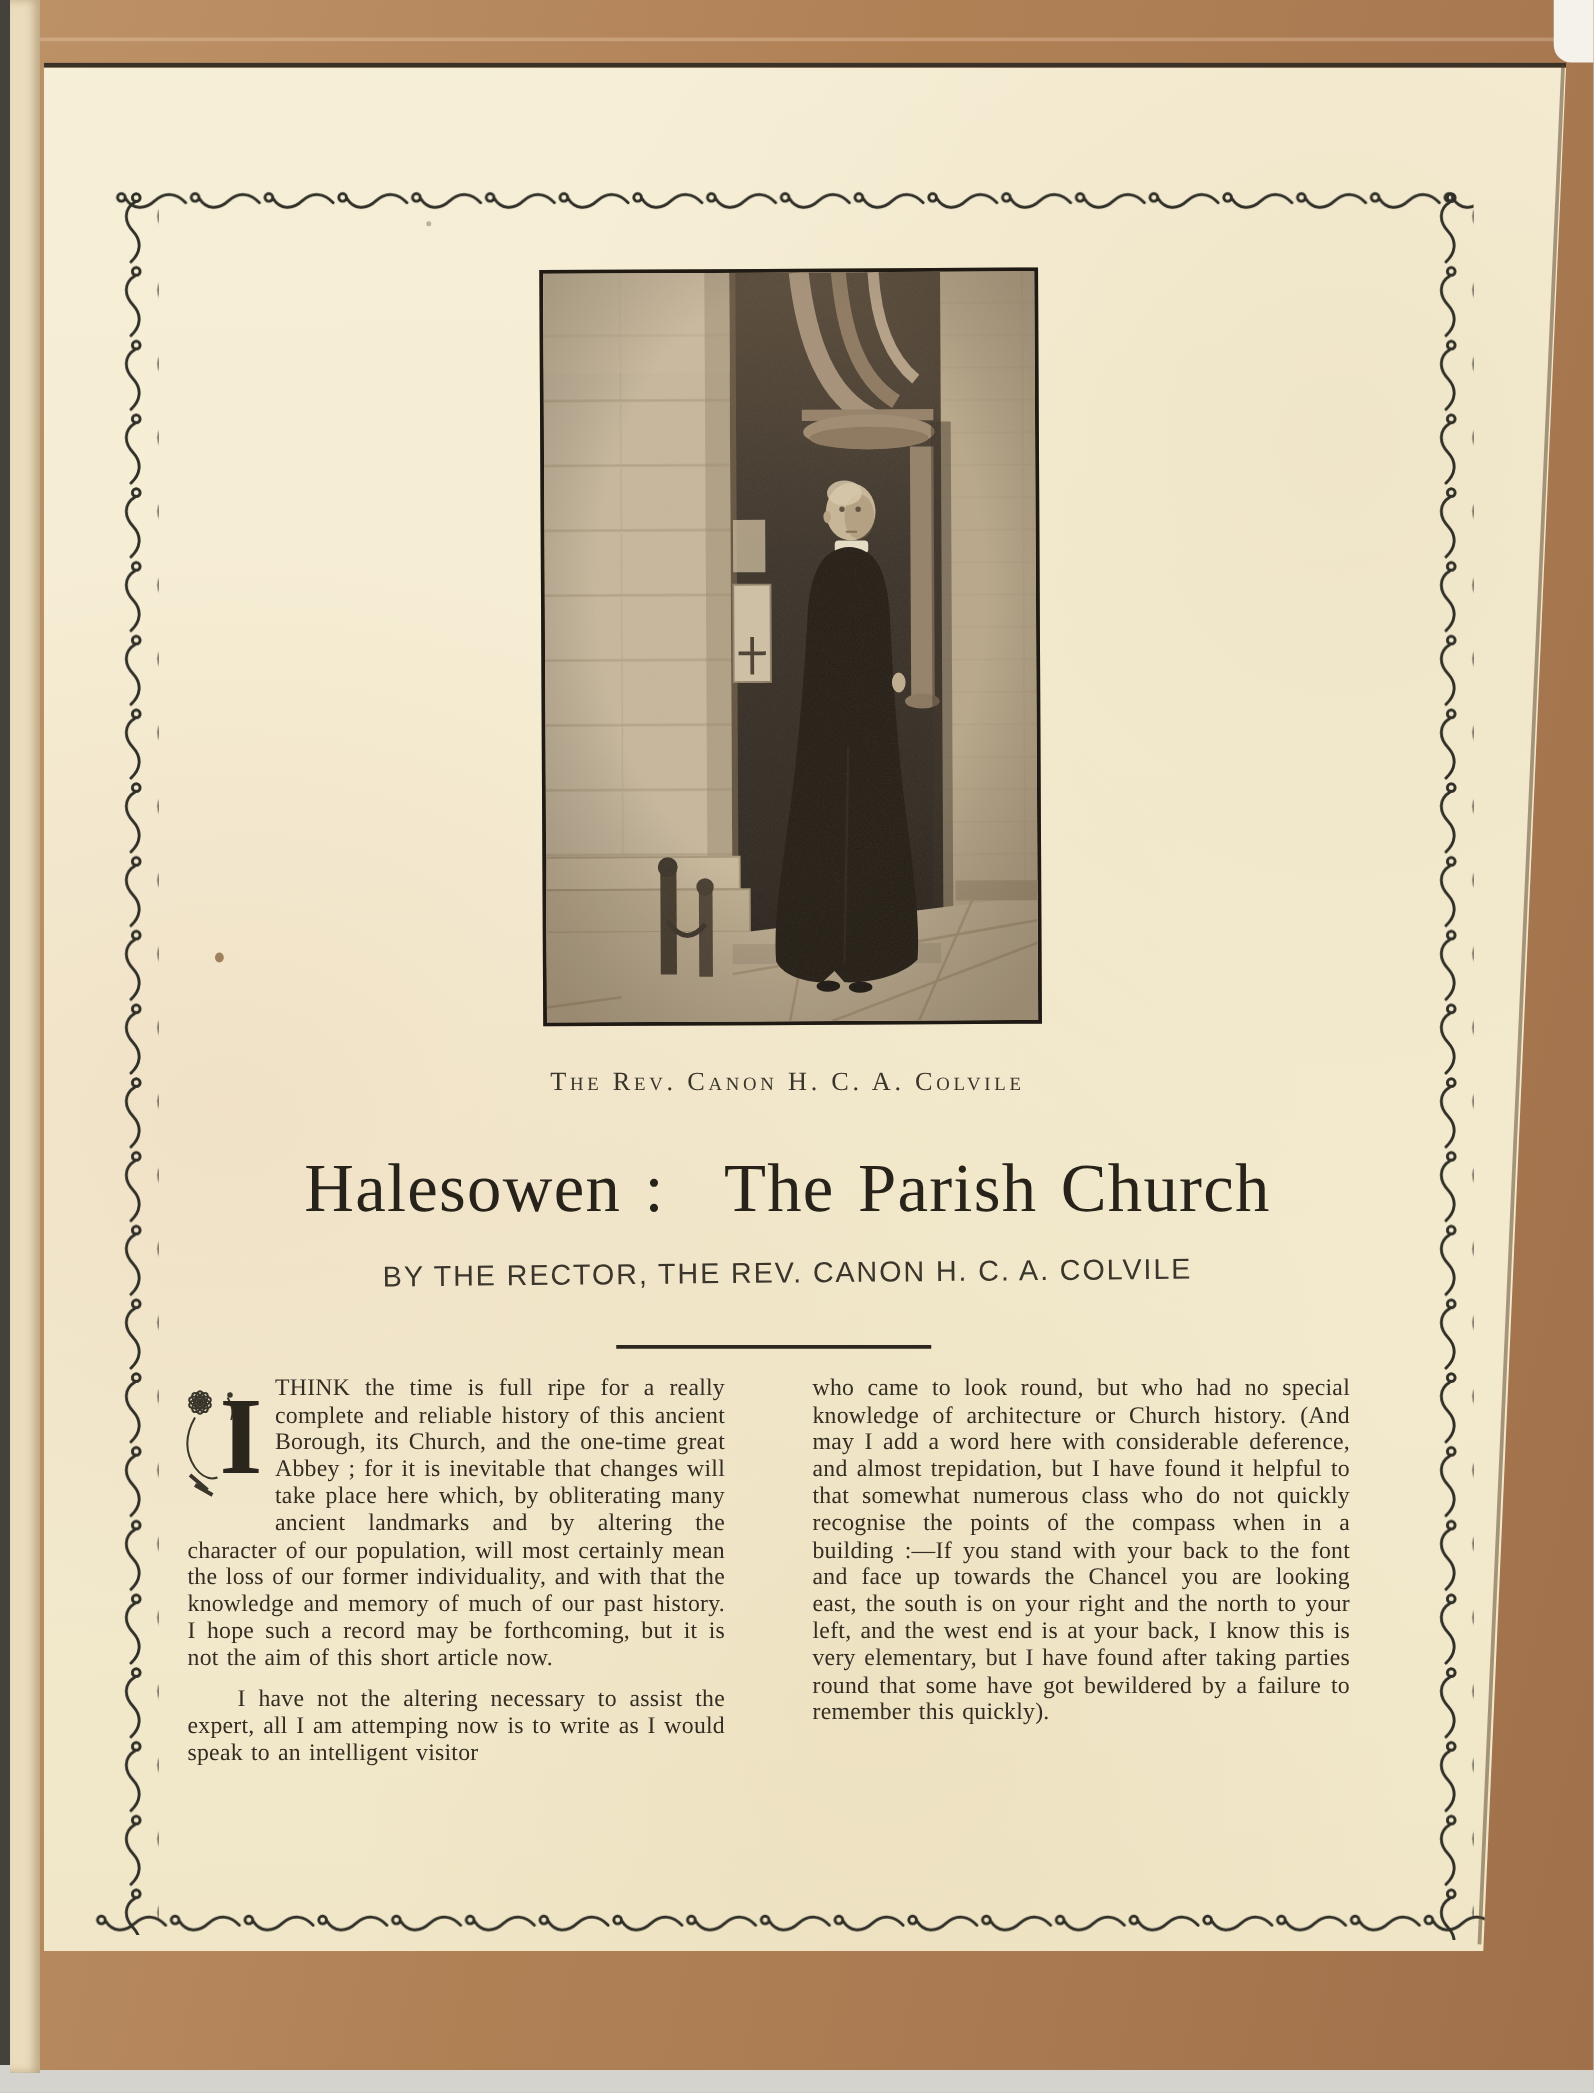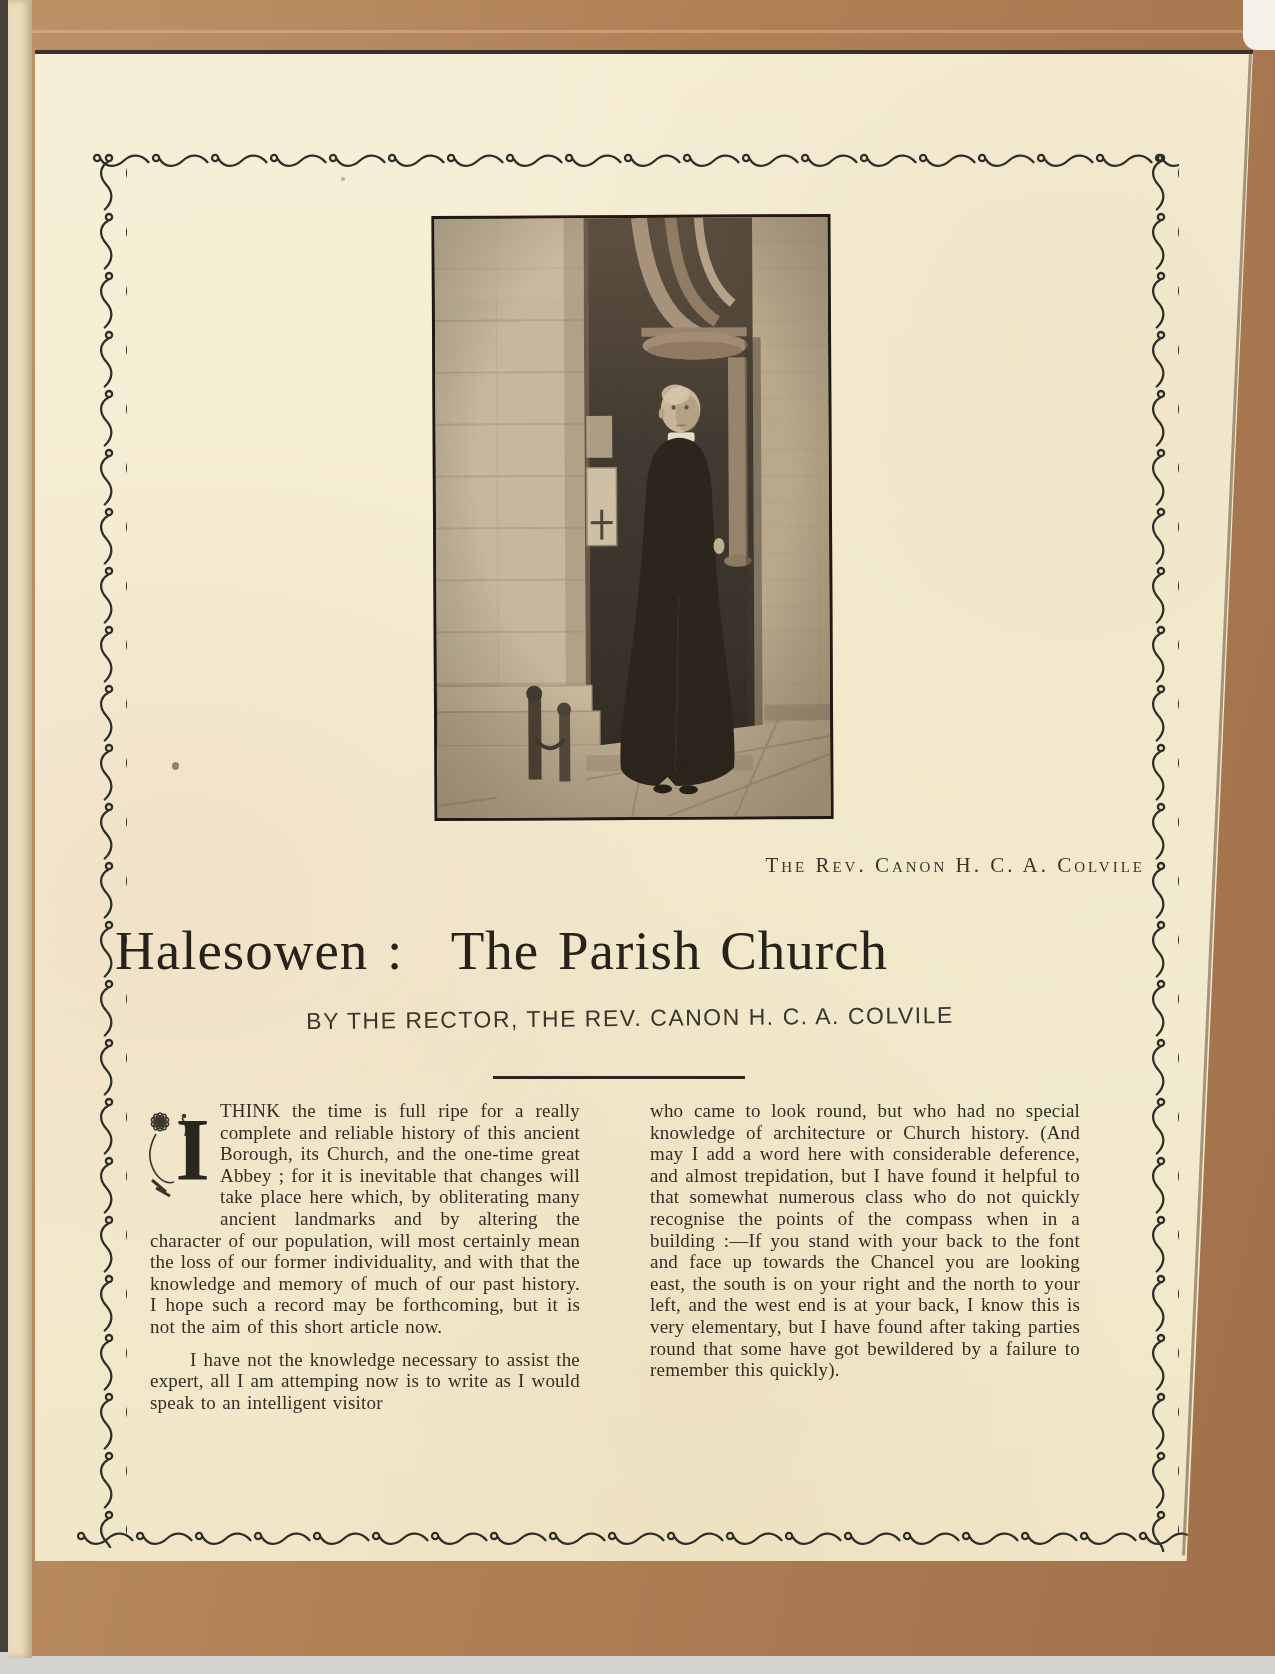--- a/index.html
+++ b/index.html
@@ -34,7 +34,7 @@
     border:3px solid #1f1a13;background:#b5a288;transform:rotate(-.3deg);}
   .photo-frame svg{display:block;width:100%;height:100%;}
   
-  .caption{position:absolute;left:80px;top:799px;width:1030px;text-align:right;
+  .caption{position:absolute;left:80px;top:799px;width:1030px;text-align:center;
     font-variant:small-caps;font-size:21px;letter-spacing:3px;color:#3a352b;}
   .title{position:absolute;left:80px;top:865px;width:1030px;text-align:left;
     font-size:55px;line-height:64px;color:#27221a;letter-spacing:1px;word-spacing:4px;}

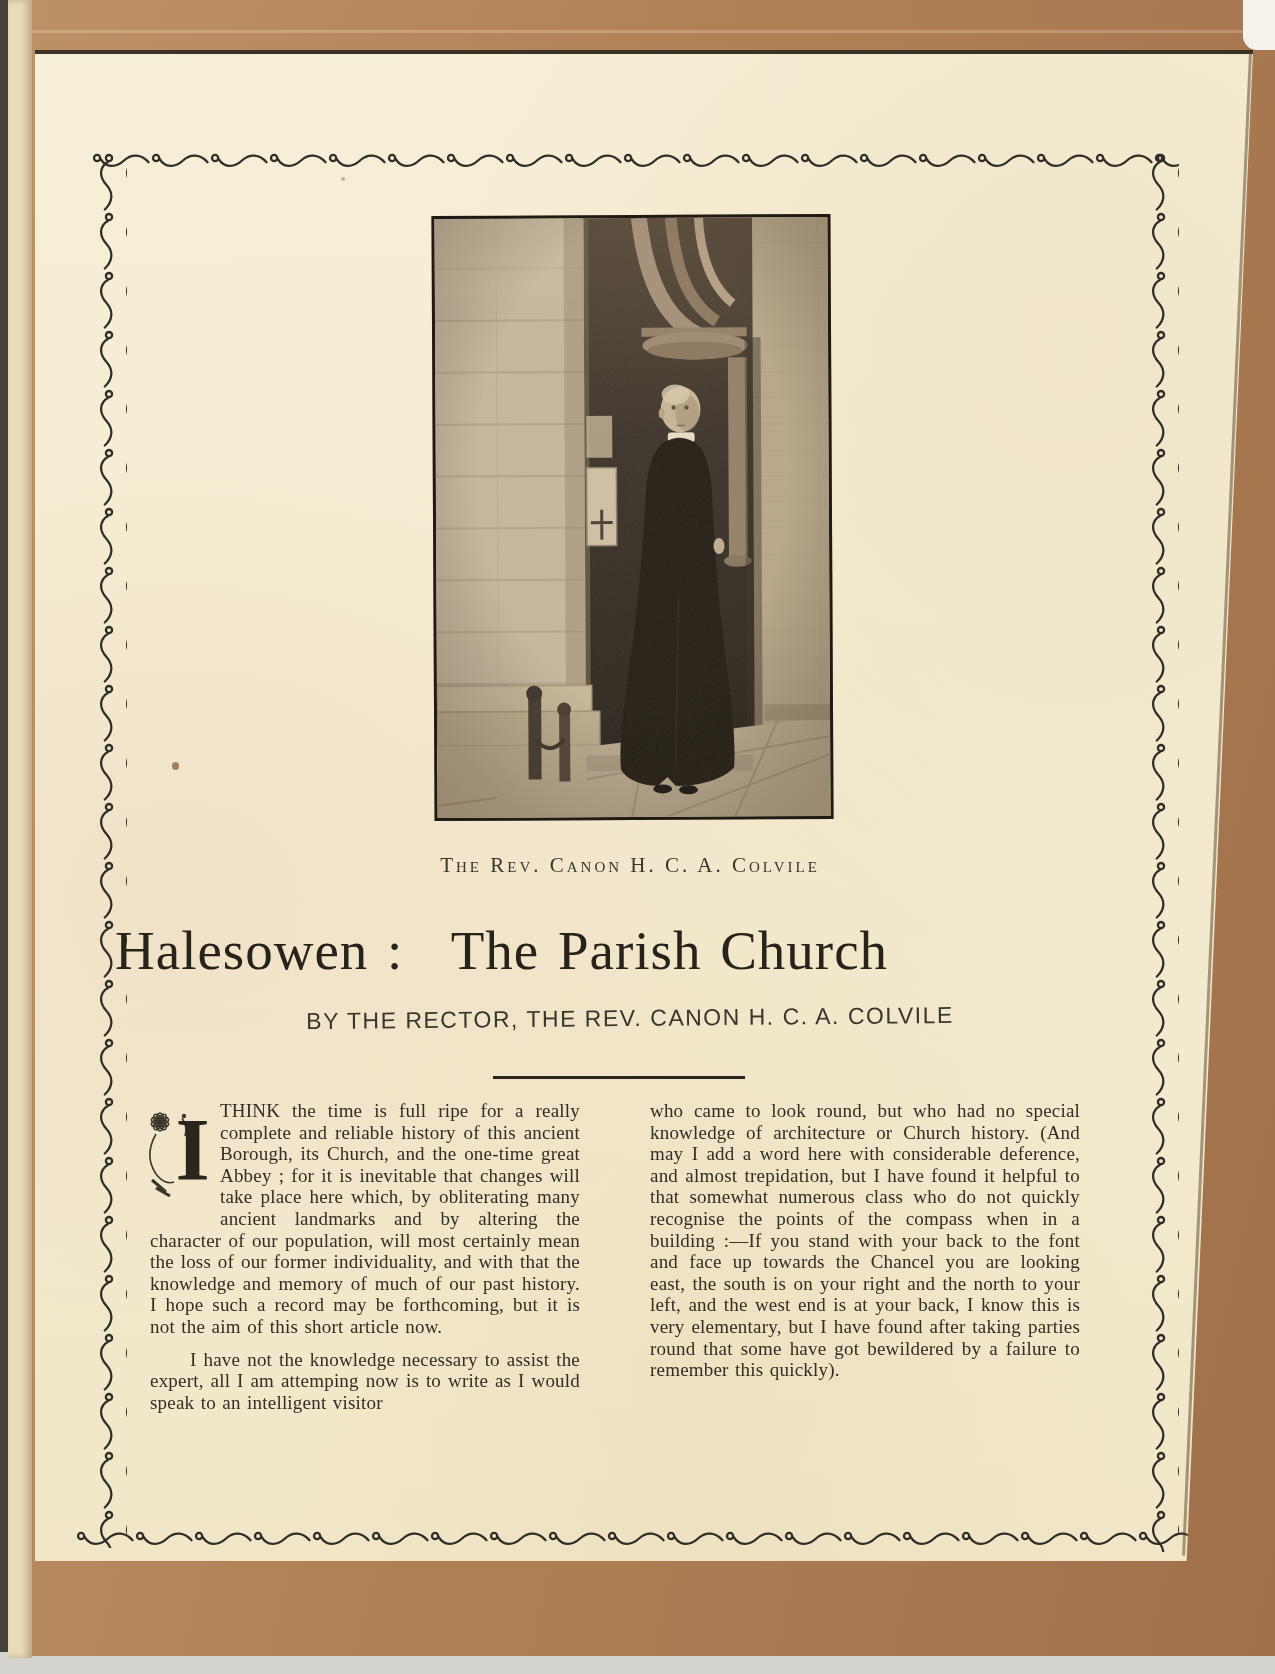--- a/index.html
+++ b/index.html
@@ -36,7 +36,7 @@
   
   .caption{position:absolute;left:80px;top:799px;width:1030px;text-align:center;
     font-variant:small-caps;font-size:21px;letter-spacing:3px;color:#3a352b;}
-  .title{position:absolute;left:80px;top:865px;width:1030px;text-align:left;
+  .title{position:absolute;left:80px;top:865px;width:1030px;text-align:center;
     font-size:55px;line-height:64px;color:#27221a;letter-spacing:1px;word-spacing:4px;}
   .byline{position:absolute;left:80px;top:951px;width:1030px;text-align:center;
     font-family:"Liberation Sans",sans-serif;font-size:23px;letter-spacing:1.5px;

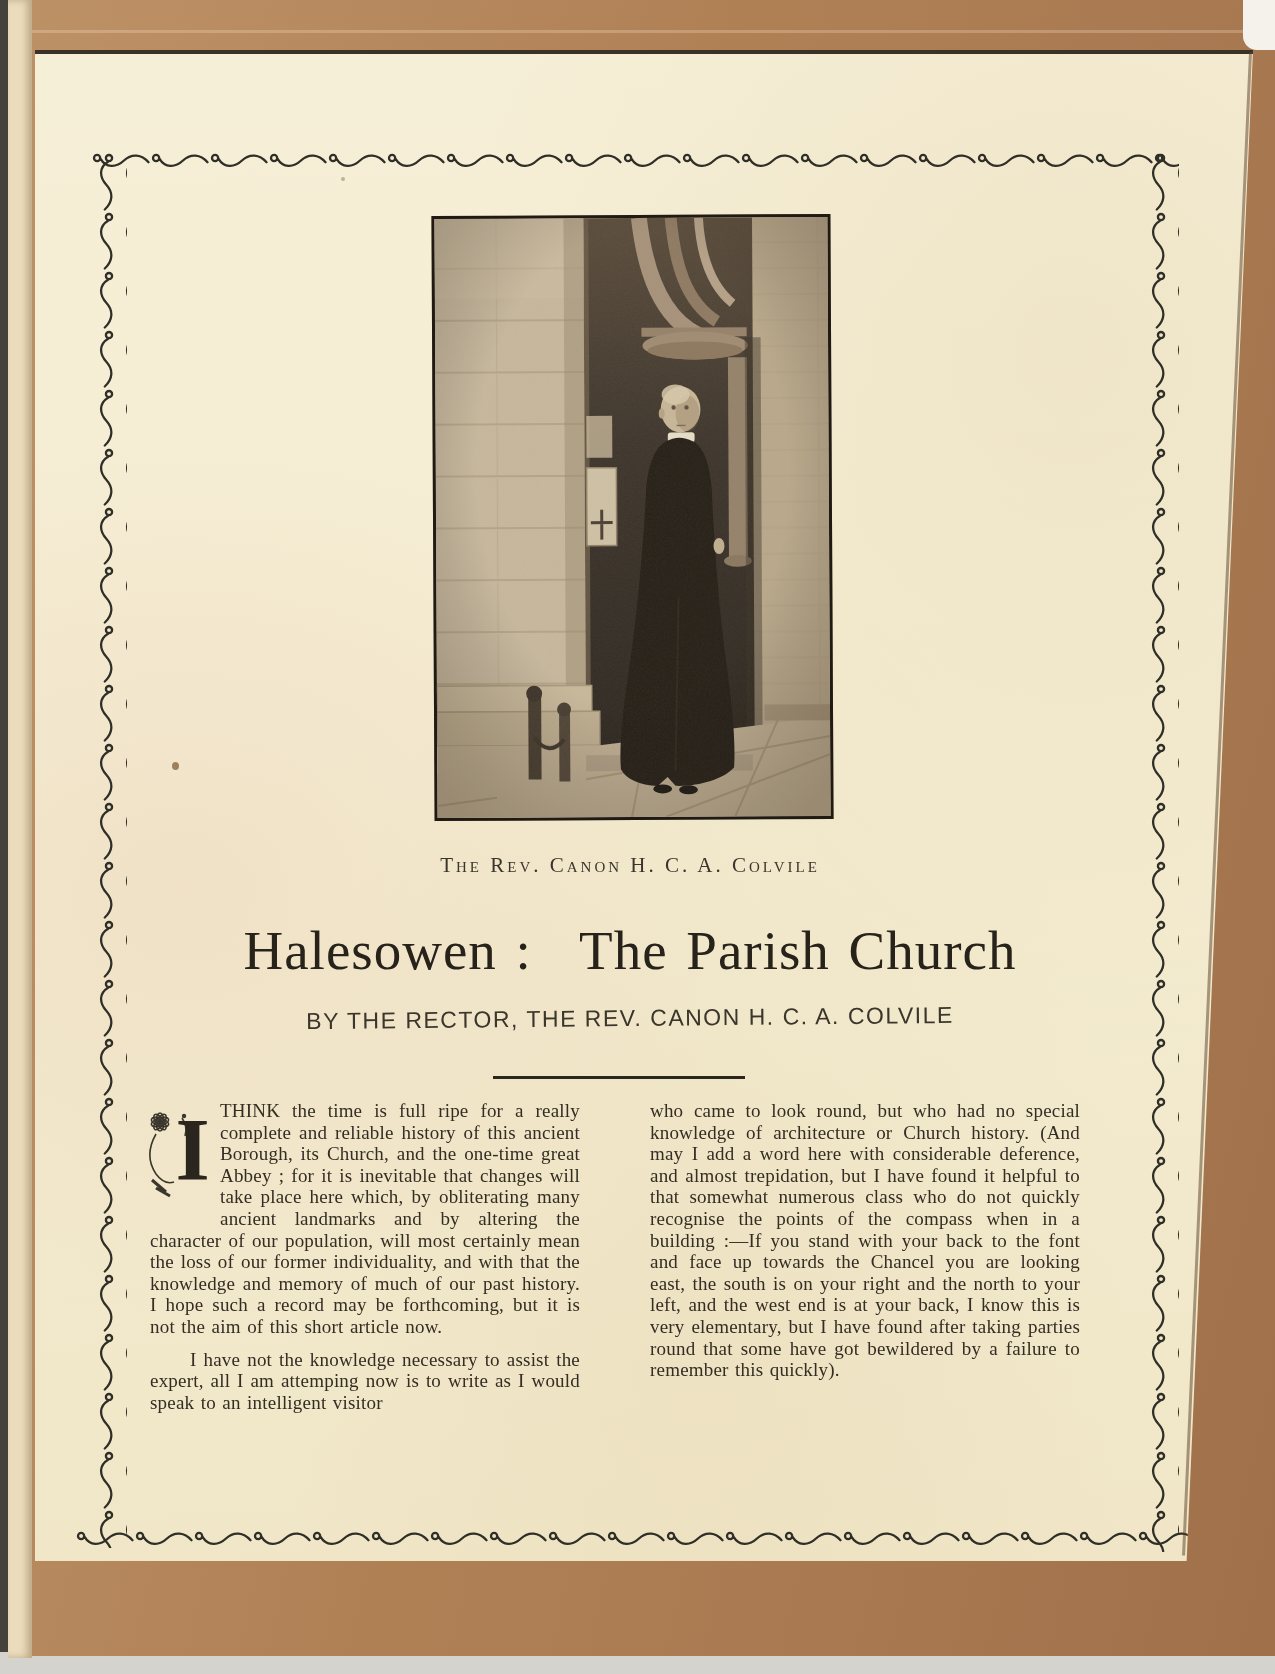--- a/index.html
+++ b/index.html
@@ -226,7 +226,7 @@
             <span class="dropcap-letter">I</span>
           </span><span>THINK the time is full ripe for a really complete and reliable history of this ancient Borough, its Church, and the one-time great Abbey ; for it is inevitable that changes will take place here which, by obliterating many ancient landmarks and by altering the character of our population, will most certainly mean the loss of our former individuality, and with that the knowledge and memory of much of our past history. I hope such a record may be forthcoming, but it is not the aim of this short article now.</span>
         </p>
-        <p class="p indent">I have not the knowledge necessary to assist the expert, all I am attemping now is to write as I would speak to an intelligent visitor</p>
+        <p class="p indent">I have not the altering necessary to assist the expert, all I am attemping now is to write as I would speak to an intelligent visitor</p>
       </div>
       <div class="col">
         <p class="p">who came to look round, but who had no special knowledge of architecture or Church history. (And may I add a word here with considerable deference, and almost trepidation, but I have found it helpful to that somewhat numerous class who do not quickly recognise the points of the compass when in a building :—If you stand with your back to the font and face up towards the Chancel you are looking east, the south is on your right and the north to your left, and the west end is at your back, I know this is very elementary, but I have found after taking parties round that some have got bewildered by a failure to remember this quickly).</p>

